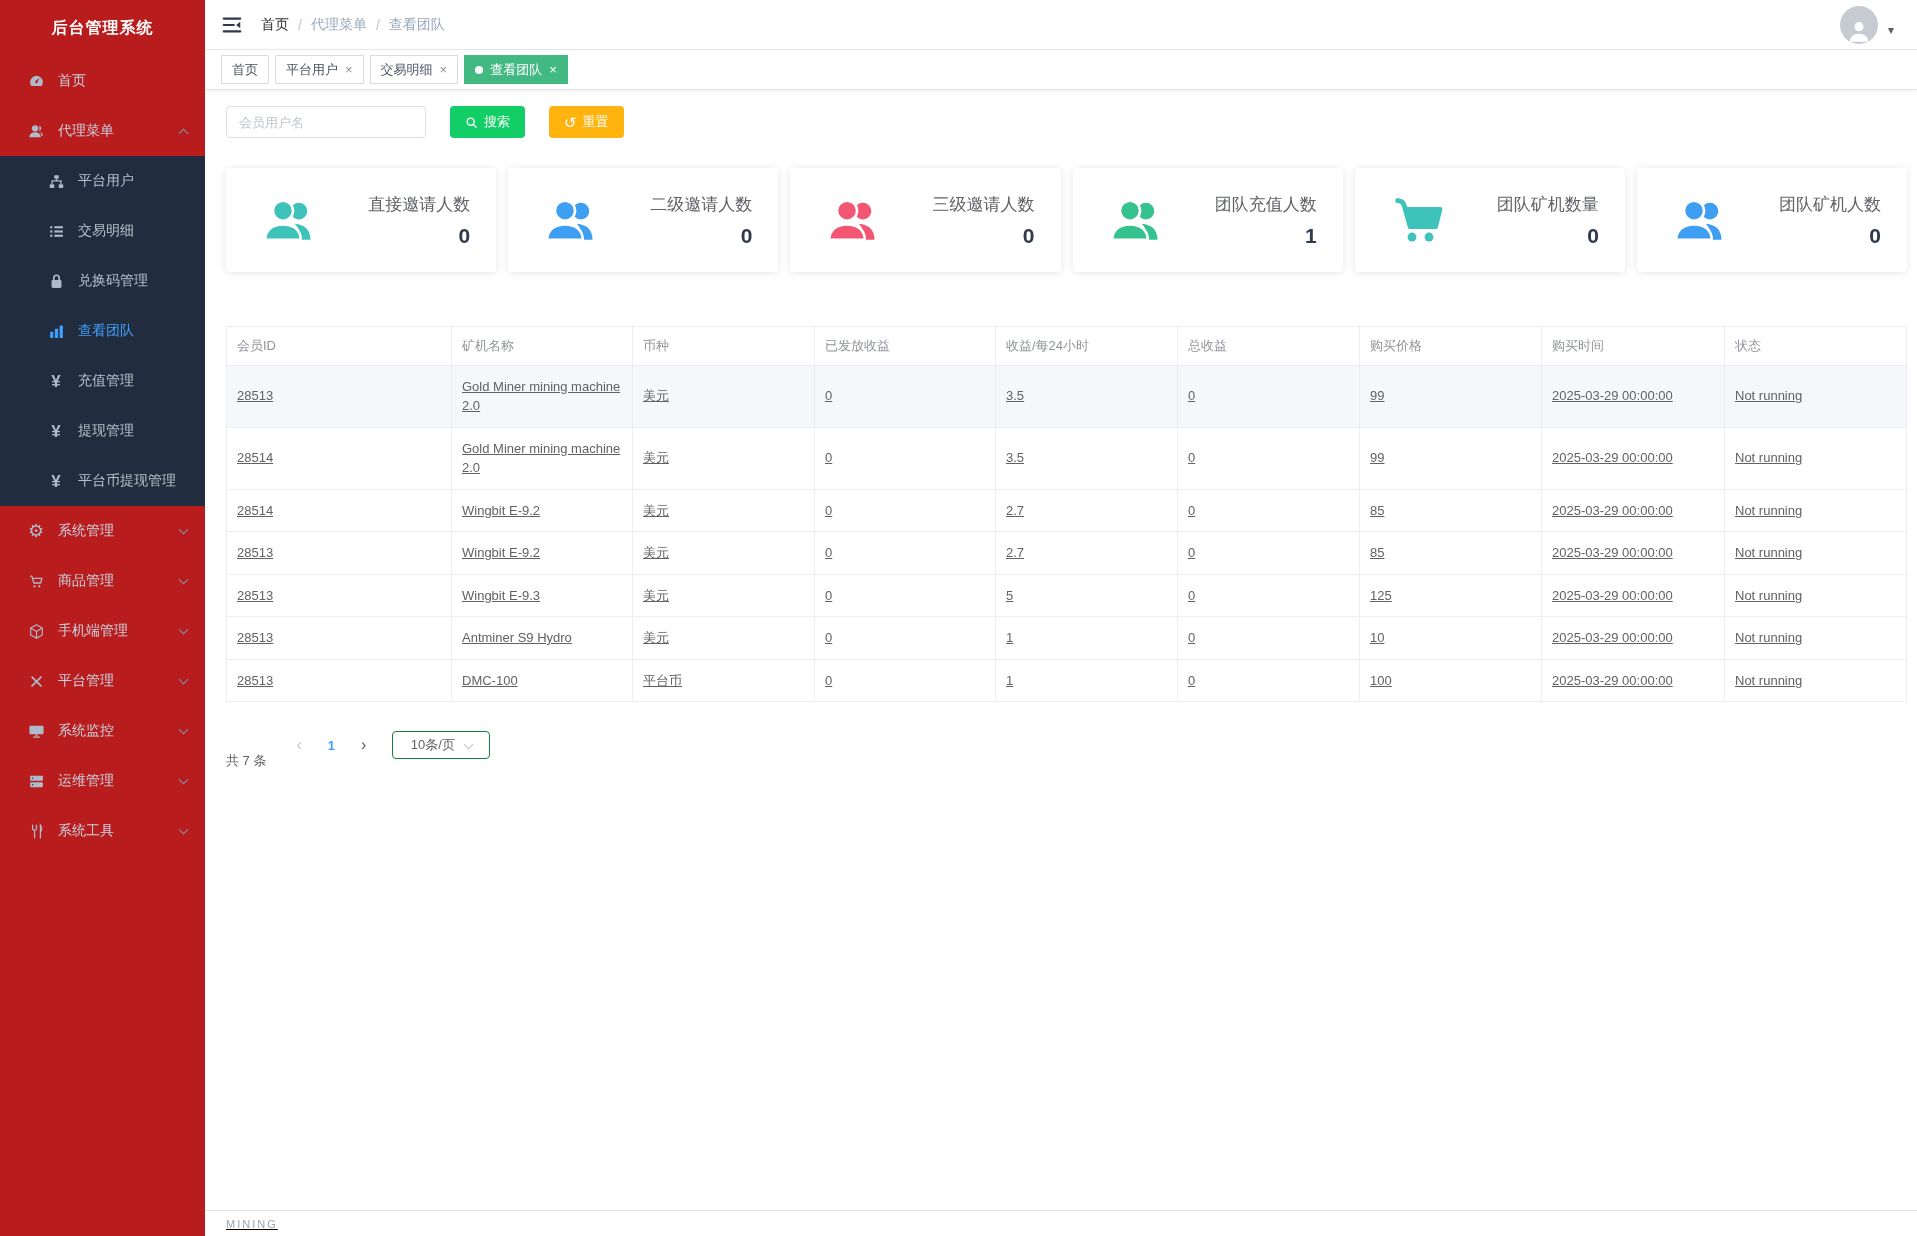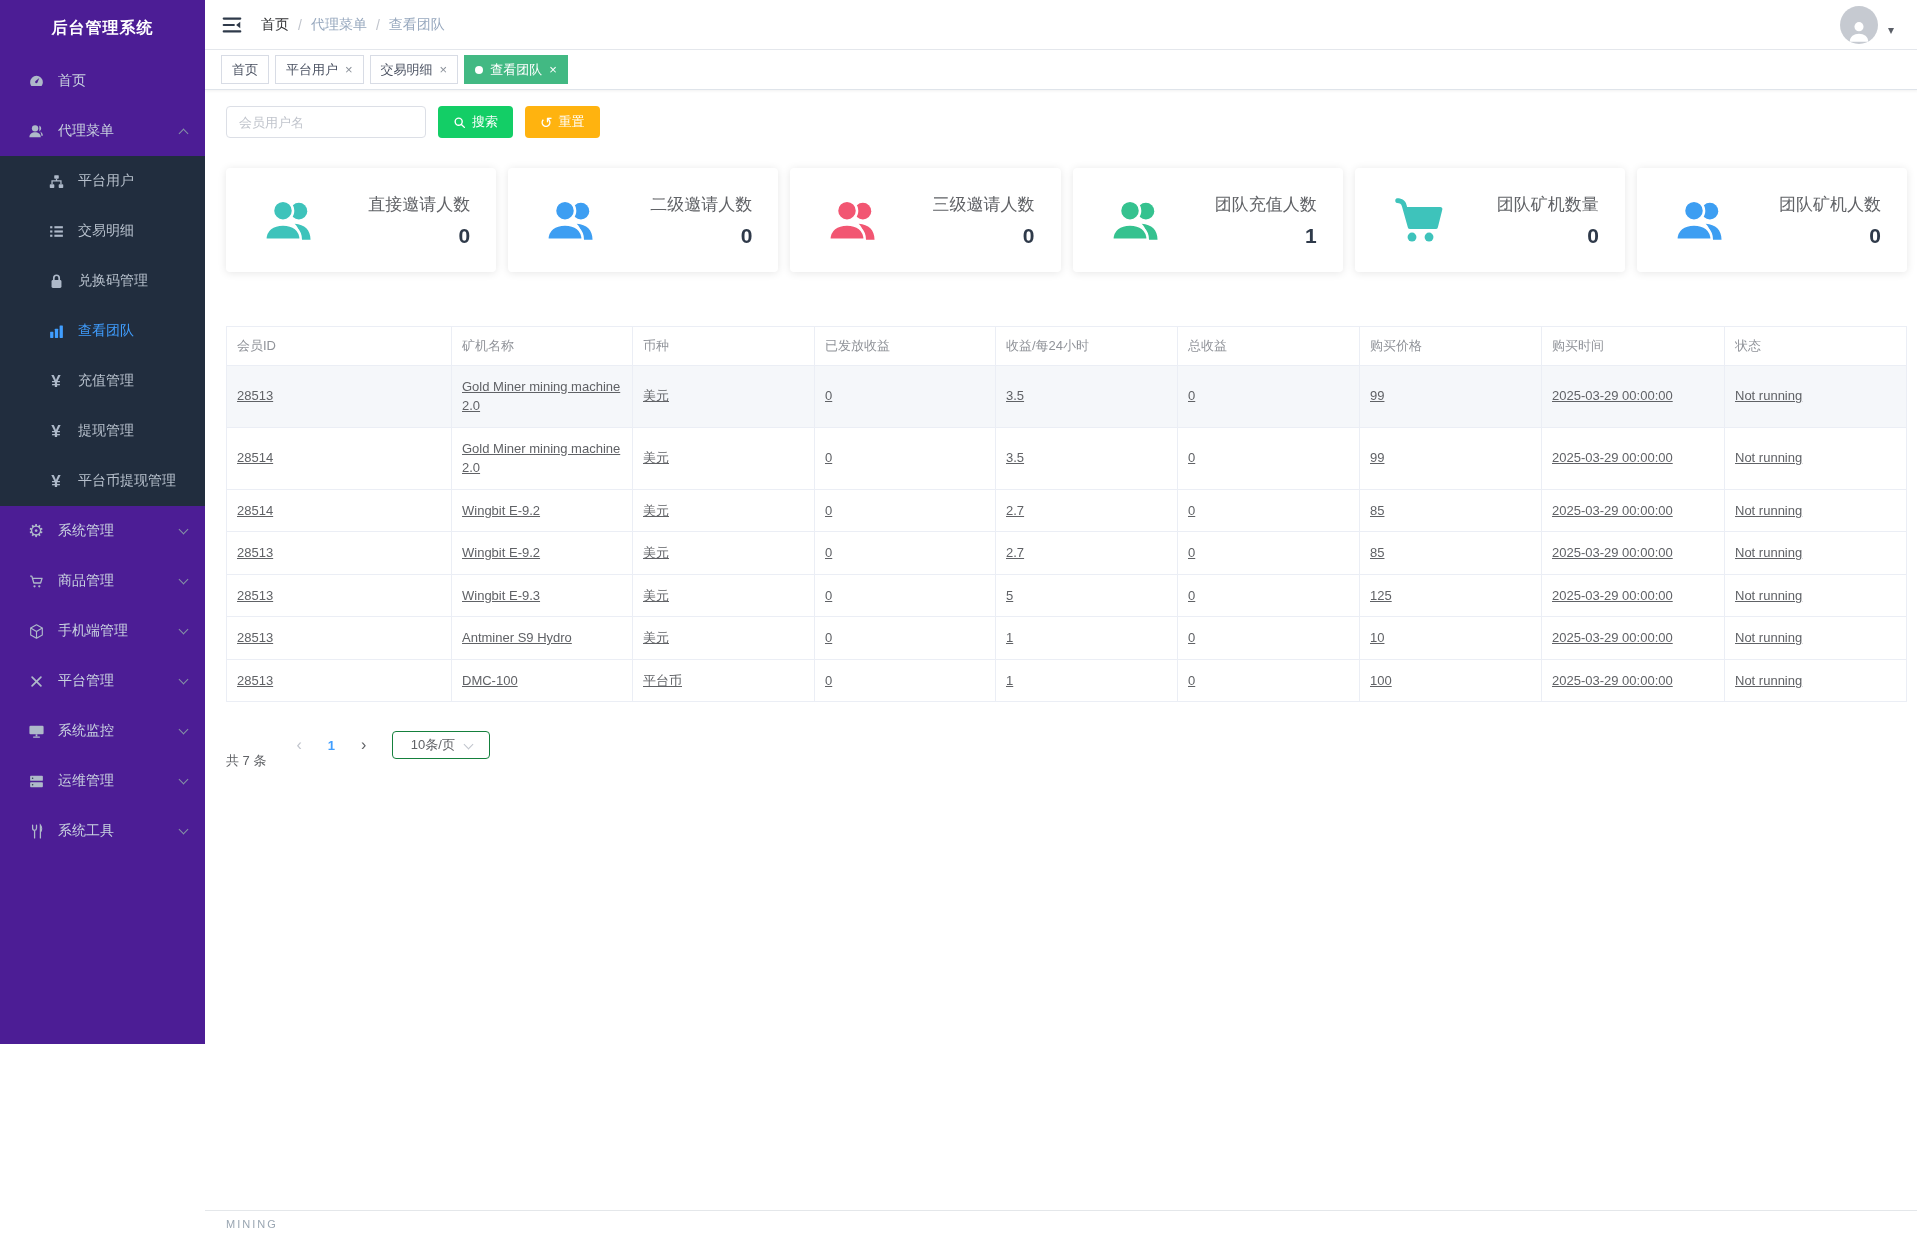--- a/index.html
+++ b/index.html
@@ -7,7 +7,7 @@
   body { display:flex; }
 
   
-  .sidebar { width:205px; min-width:205px; height:1044px; background:#4c1d95; color:#bfcbd9; }
+  .sidebar { width:205px; min-width:205px; height:1236px; background:#b91c1c; color:#bfcbd9; }
   .sb-title { height:56px; display:flex; align-items:center; justify-content:center; color:#fff; font-weight:bold; font-size:16px; letter-spacing:1px; }
   .sb-item { height:50px; display:flex; align-items:center; padding:0 18px 0 27px; font-size:14px; cursor:pointer; color:#c9d3e0; }
   .sb-item .mi-icon { width:18px; height:18px; margin-right:13px; display:flex; align-items:center; justify-content:center; color:#aeb9c9; flex:none; }

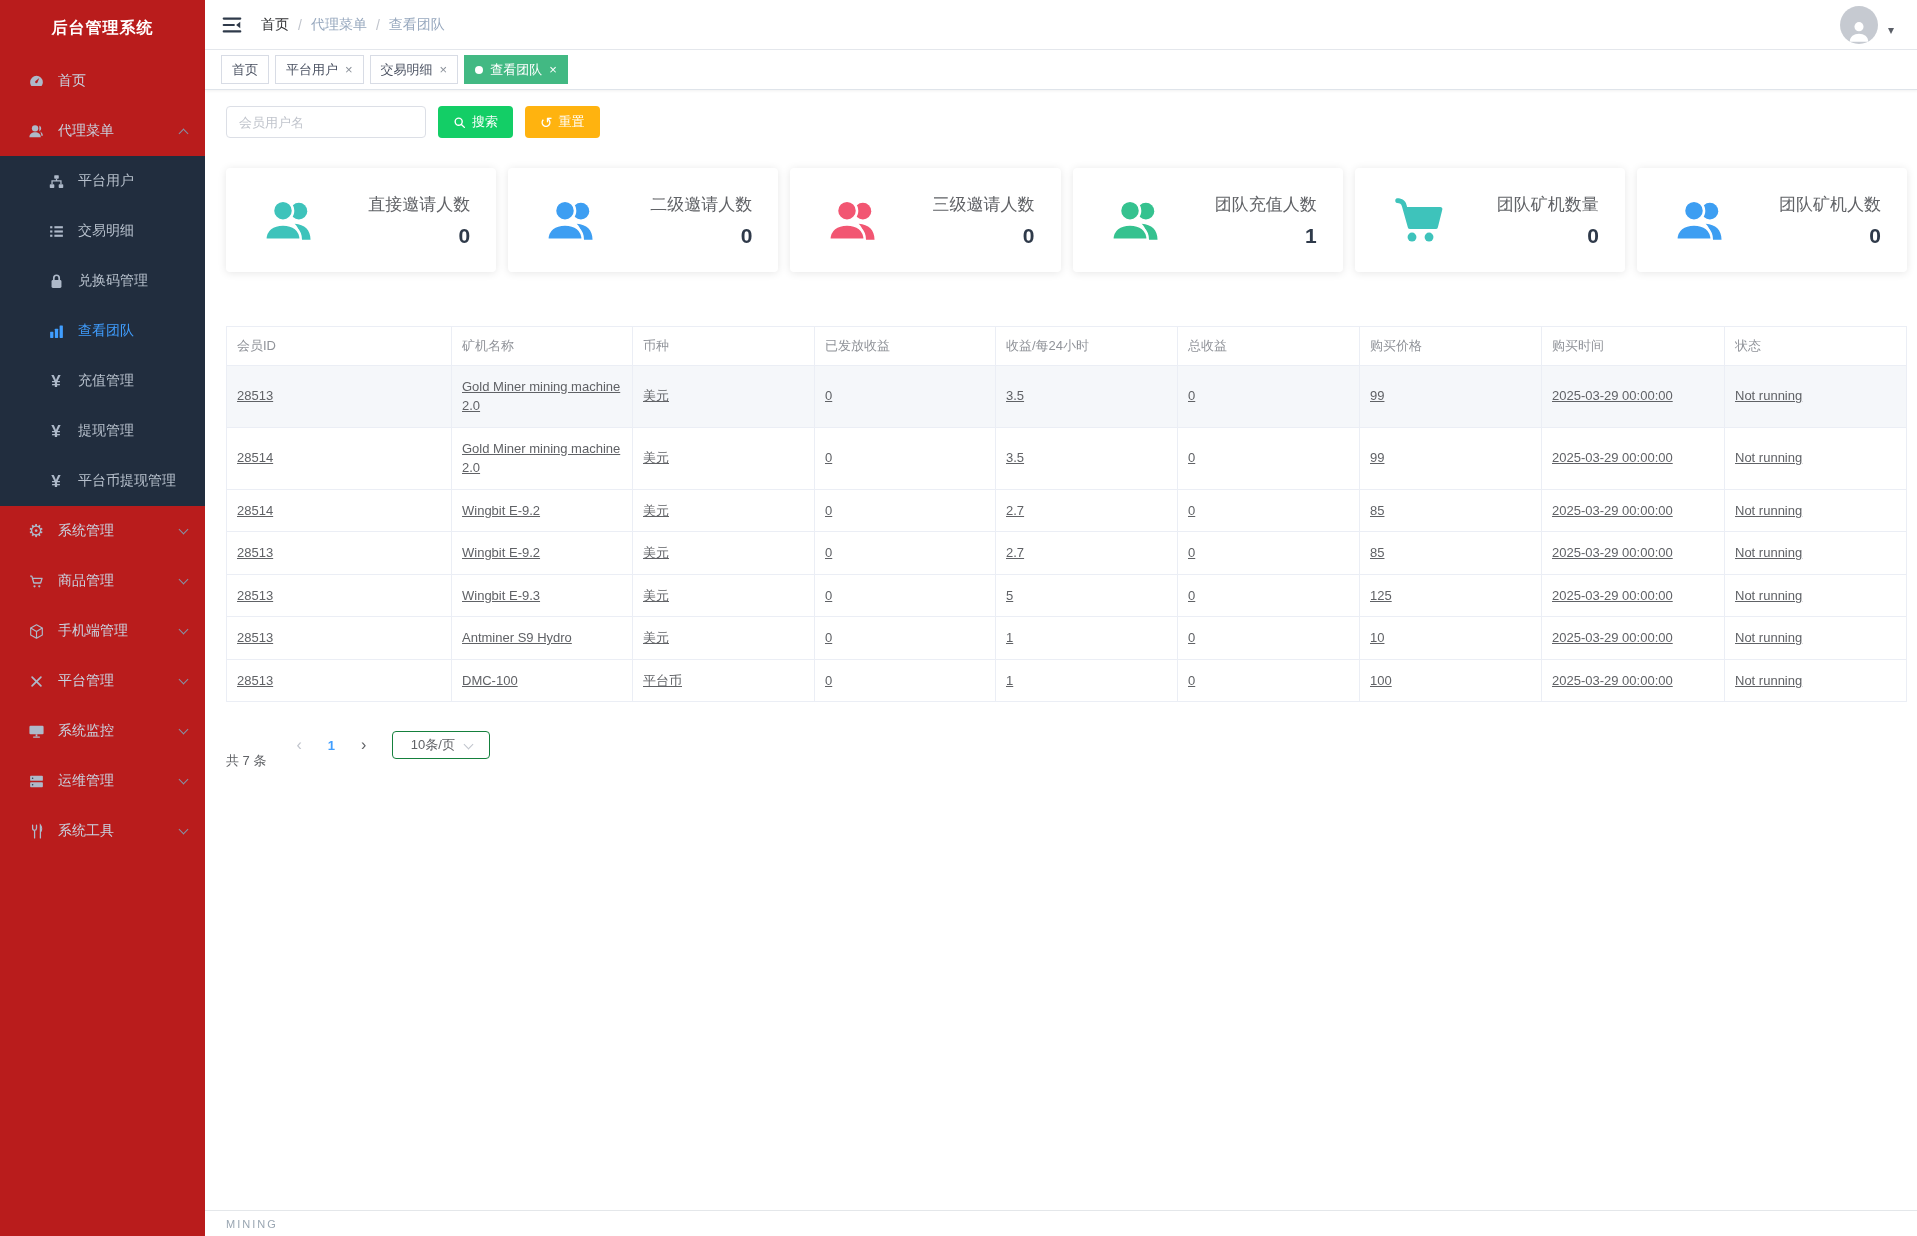--- a/index.html
+++ b/index.html
@@ -45,7 +45,7 @@
   .content { flex:1; padding:16px 11px 0 21px; }
 
   
-  .search-row { display:flex; align-items:center; gap:12px; }
+  .search-row { display:flex; align-items:center; gap:24px; }
   .search-input { width:200px; height:32px; border:1px solid #dcdfe6; border-radius:4px; padding:0 12px; font-size:13px; color:#606266; outline:none; font-family:inherit; }
   .search-input::placeholder { color:#c0c4cc; }
   .btn { height:32px; border:none; border-radius:4px; color:#fff; font-size:13px; padding:0 15px; display:flex; align-items:center; gap:6px; cursor:pointer; font-family:inherit; }

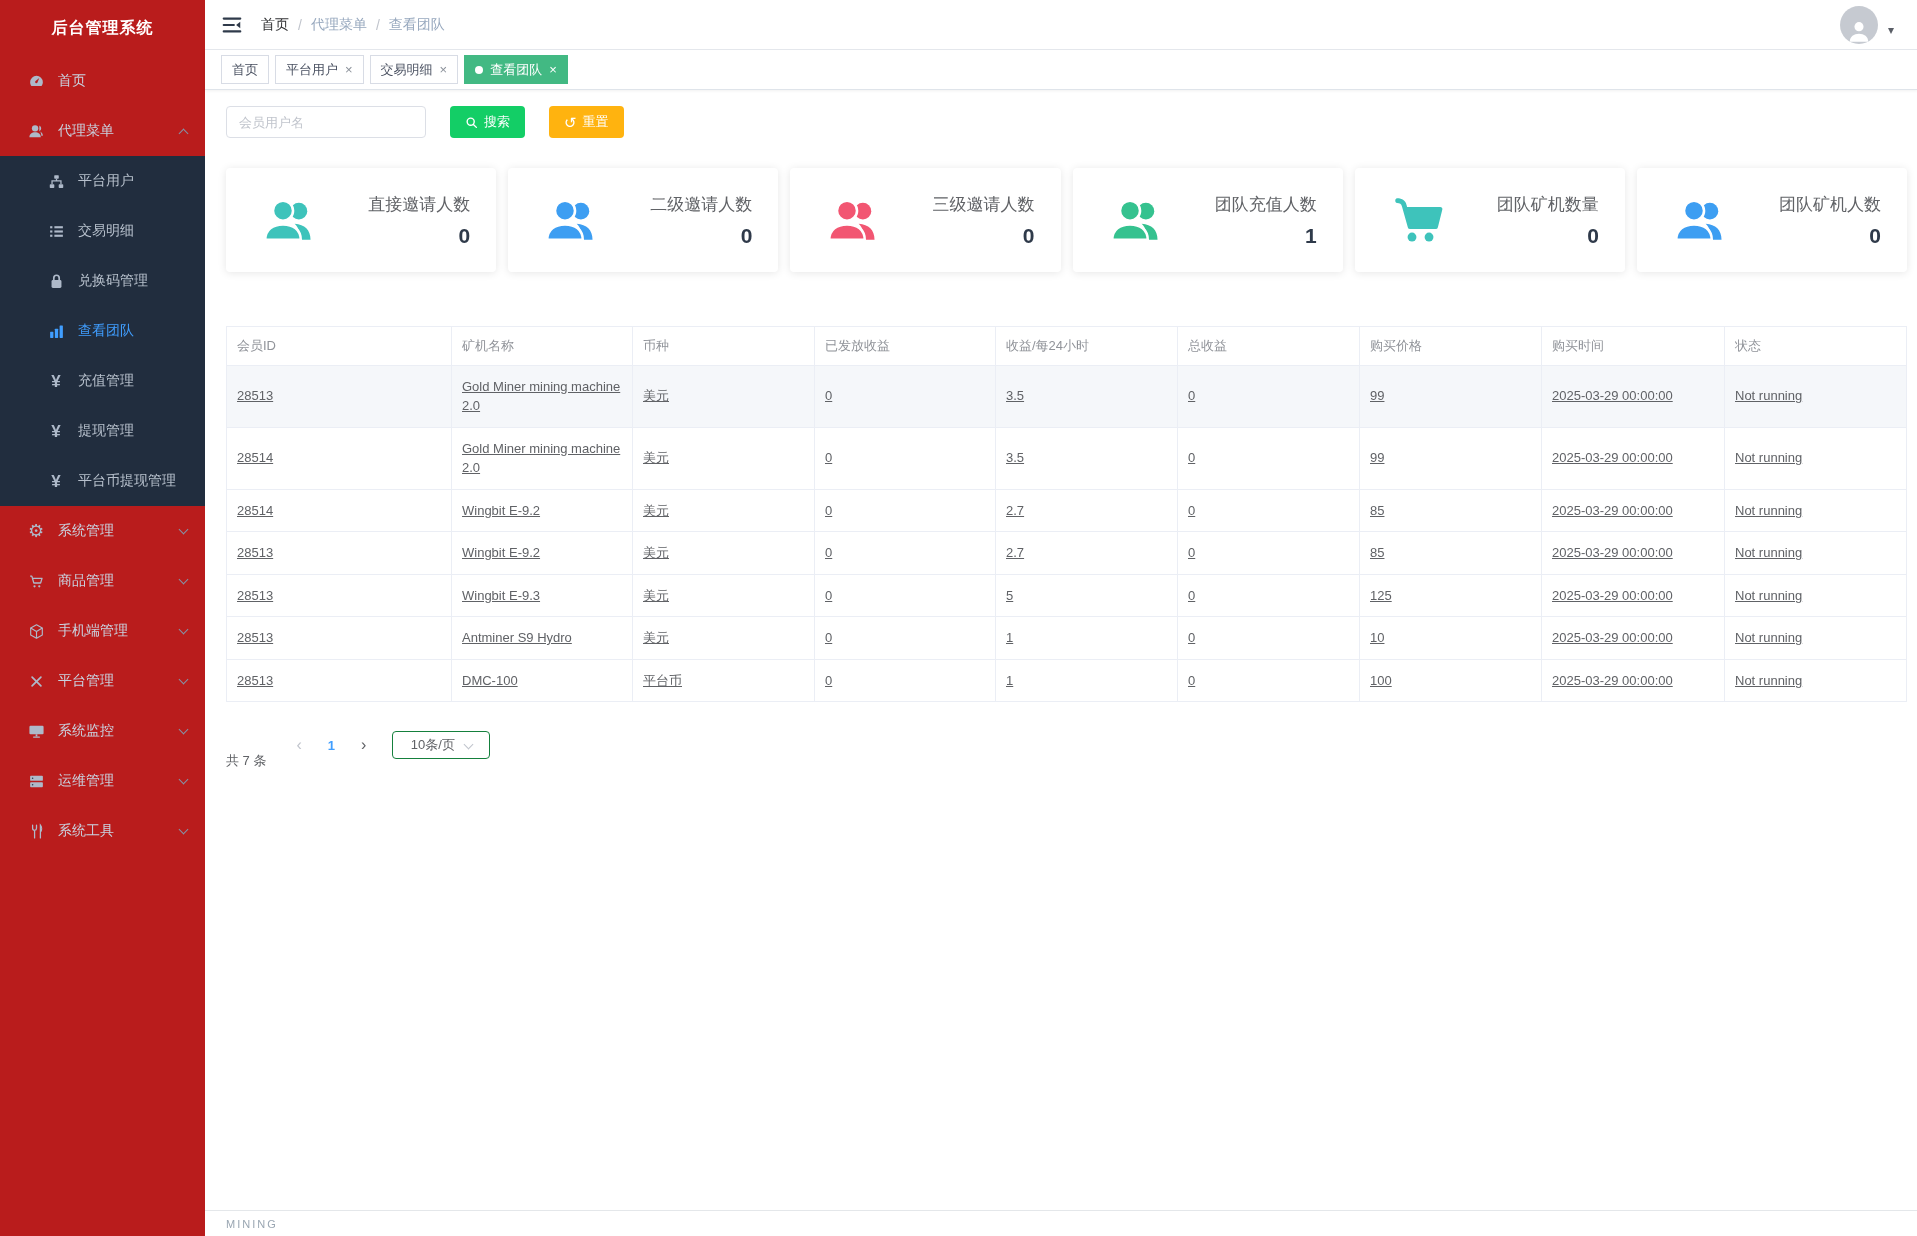--- a/index.html
+++ b/index.html
@@ -79,7 +79,7 @@
   .pg-size { margin-left:14px; width:98px; height:28px; border:1px solid #15803d; border-radius:4px; display:flex; align-items:center; justify-content:center; gap:10px; color:#606266; cursor:pointer; }
   .pg-size .chev { border-color:#c0c4cc; margin-top:-2px; }
 
-  footer { margin-top:auto; border-top:1px solid #e4e7ea; height:26px; display:flex; align-items:center; padding-left:21px; }
+  footer { margin-top:auto; border-top:1px solid #e4e7ea; height:26px; display:flex; align-items:center; padding-left:21px;text-decoration:underline; }
   .footer-text { font-size:11px; letter-spacing:2px; color:#9aa6b2; }
 </style>
 </head>

